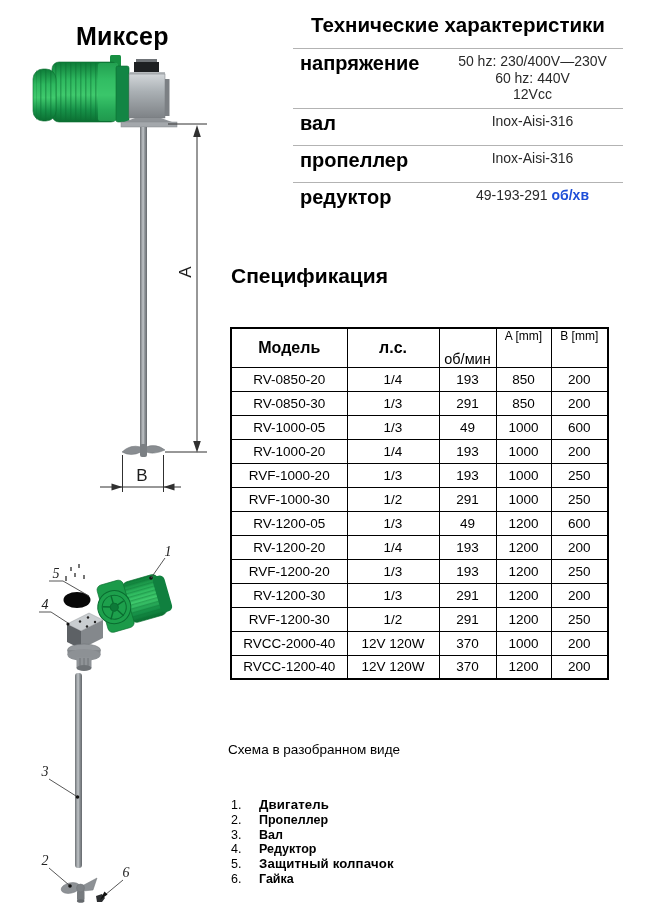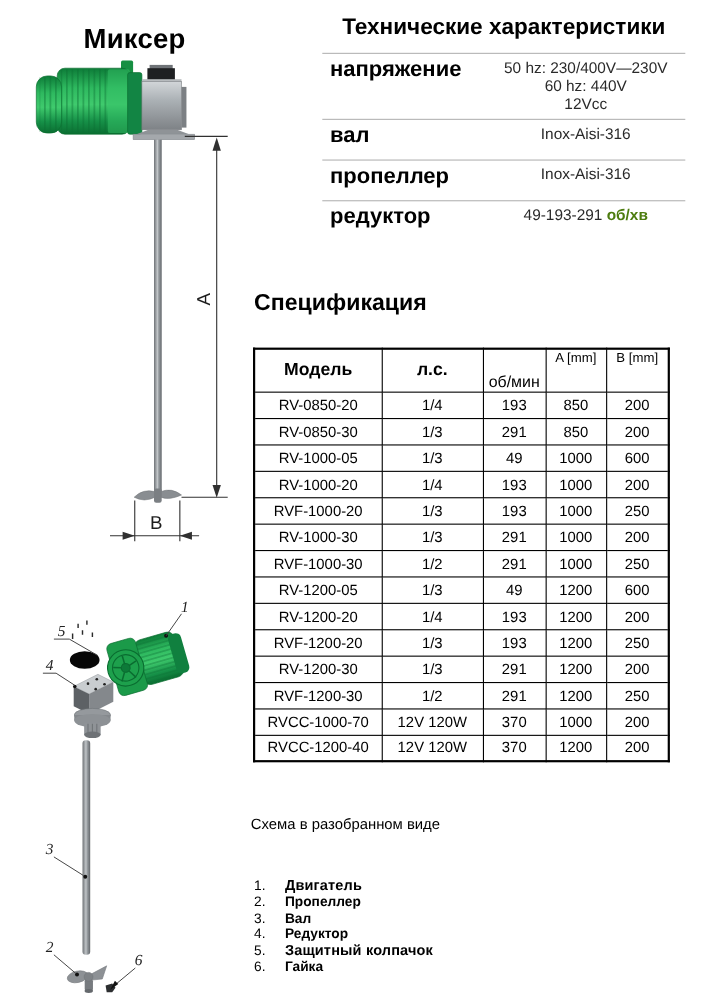--- a/index.html
+++ b/index.html
@@ -20,7 +20,7 @@
   .tech-row{display:flex;border-top:1px solid #b3b3b3;padding:3px 0 5px 0;min-height:28px;}
   .tech-label{flex:0 0 142px;font-size:20px;font-weight:bold;padding-left:7px;line-height:1.12;}
   .tech-values{flex:1;text-align:center;font-size:14px;line-height:16.5px;color:#2a2a2a;padding-top:1px;}
-  .tech-line b{font-weight:bold;color:#4d7c0f;}
+  .tech-line b{font-weight:bold;color:#1d4ed8;}
 
   
   #spec-title{left:231px;top:264px;font-size:21px;font-weight:bold;}

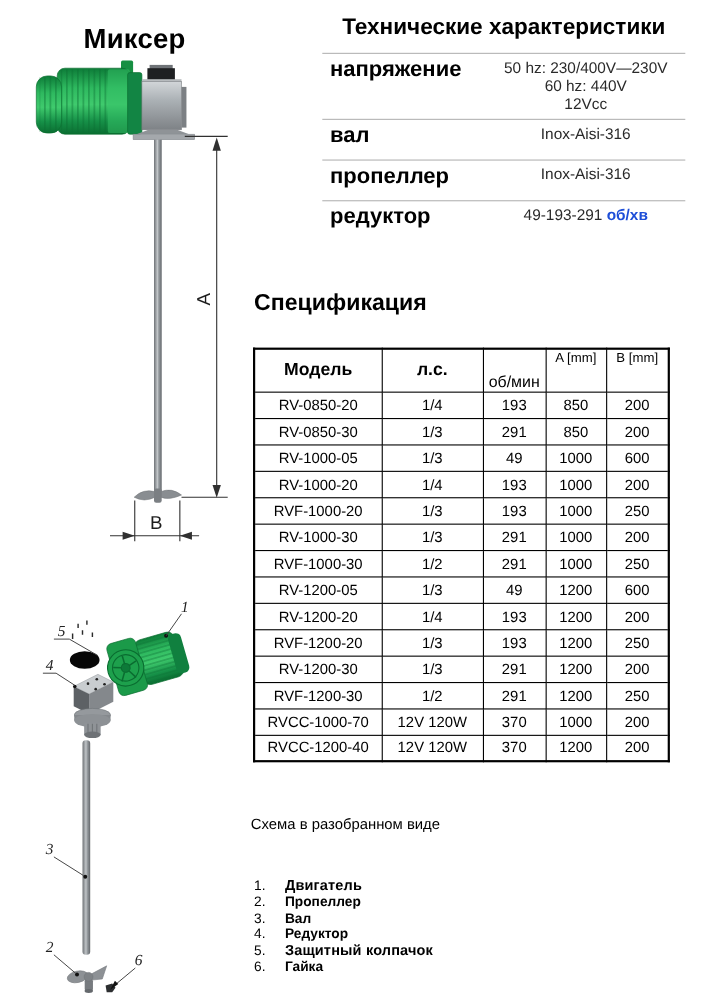--- a/index.html
+++ b/index.html
@@ -24,7 +24,7 @@
 
   
   #spec-title{left:231px;top:264px;font-size:21px;font-weight:bold;}
-  #spec-table{left:230px;top:316px;border-collapse:collapse;table-layout:fixed;border:2px solid #000;}
+  #spec-table{left:230px;top:327px;border-collapse:collapse;table-layout:fixed;border:2px solid #000;}
   #spec-table th,#spec-table td{border:1px solid #000;text-align:center;overflow:hidden;padding:0;}
   #spec-table thead tr{height:39px;}
   #spec-table tbody tr{height:24px;}

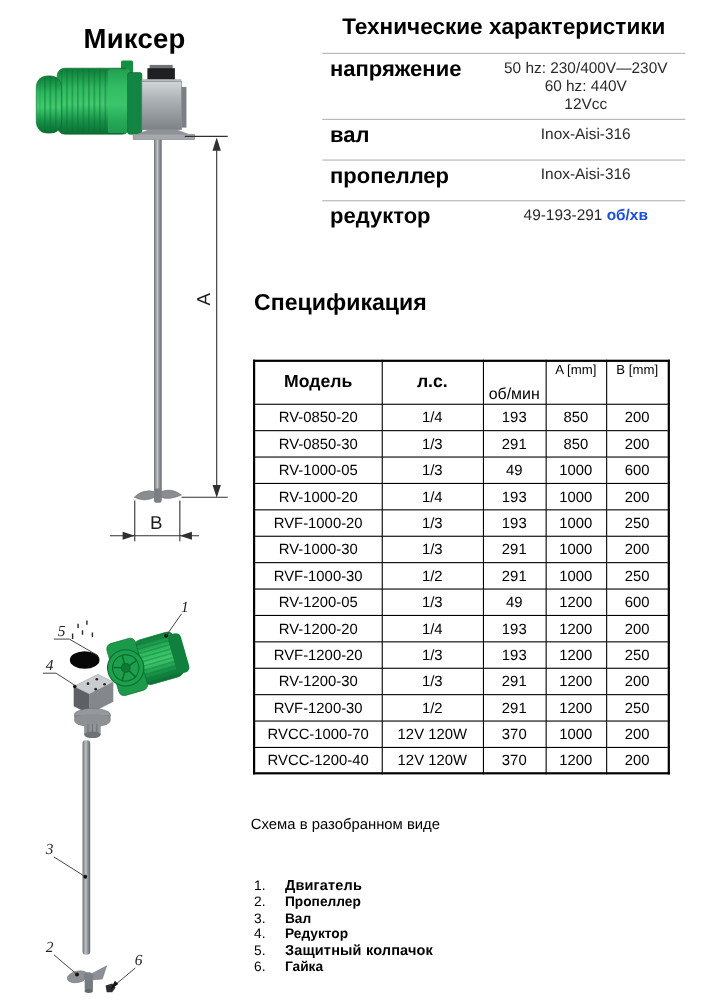--- a/index.html
+++ b/index.html
@@ -209,13 +209,6 @@
         <td>250</td>
       </tr>
       <tr>
-        <td>RV-1000-30</td>
-        <td>1/3</td>
-        <td>291</td>
-        <td>1000</td>
-        <td>200</td>
-      </tr>
-      <tr>
         <td>RVF-1000-30</td>
         <td>1/2</td>
         <td>291</td>

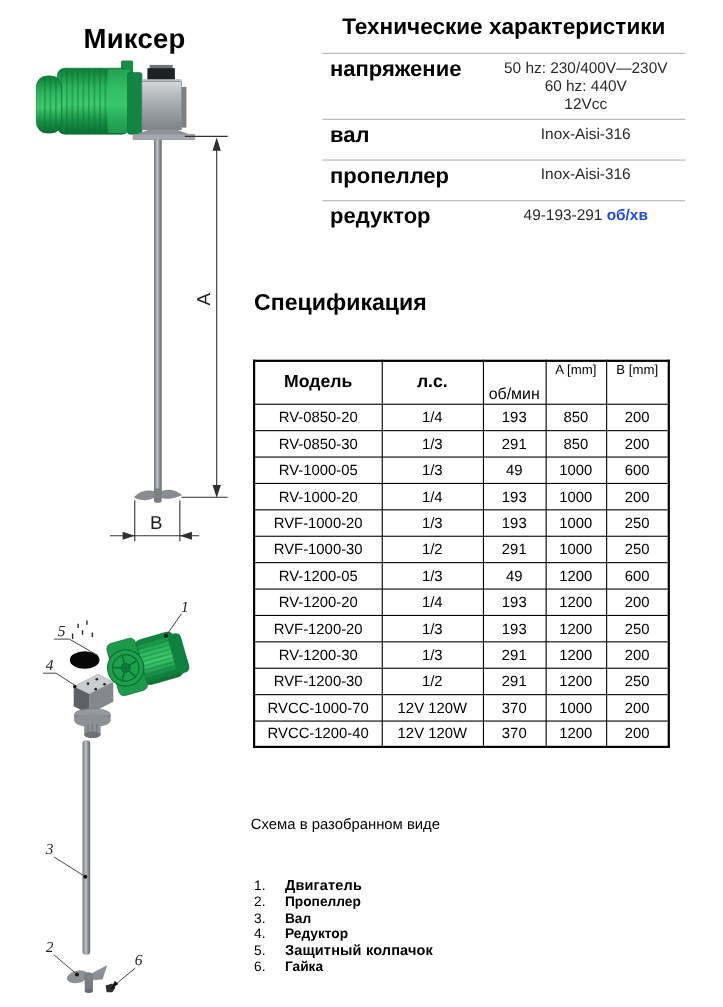--- a/index.html
+++ b/index.html
@@ -251,7 +251,7 @@
         <td>250</td>
       </tr>
       <tr>
-        <td>RVCC-1000-70</td>
+        <td>RVCC-2000-40</td>
         <td>12V 120W</td>
         <td>370</td>
         <td>1000</td>

